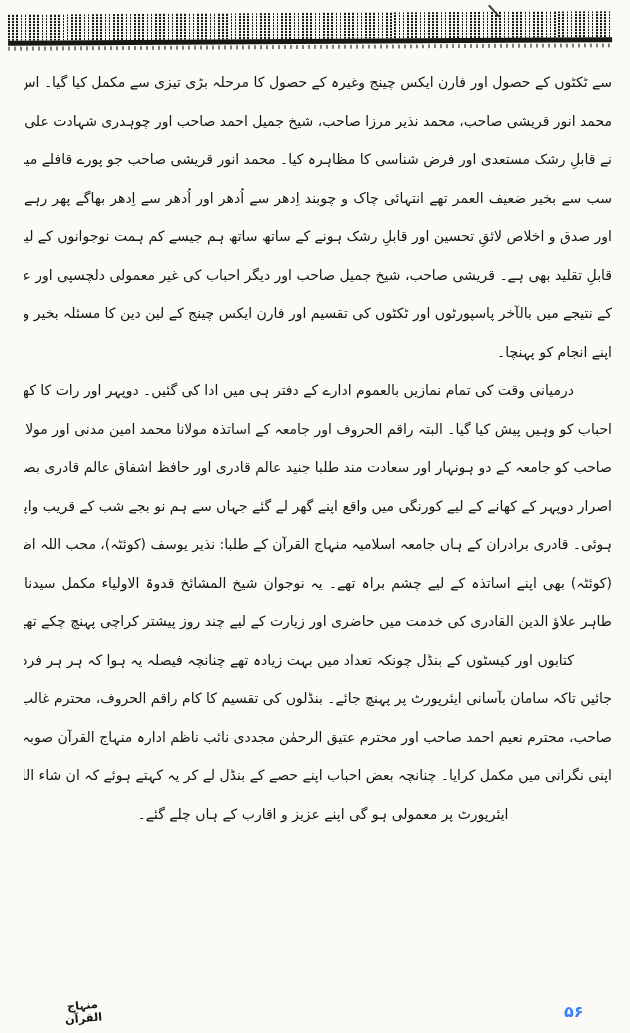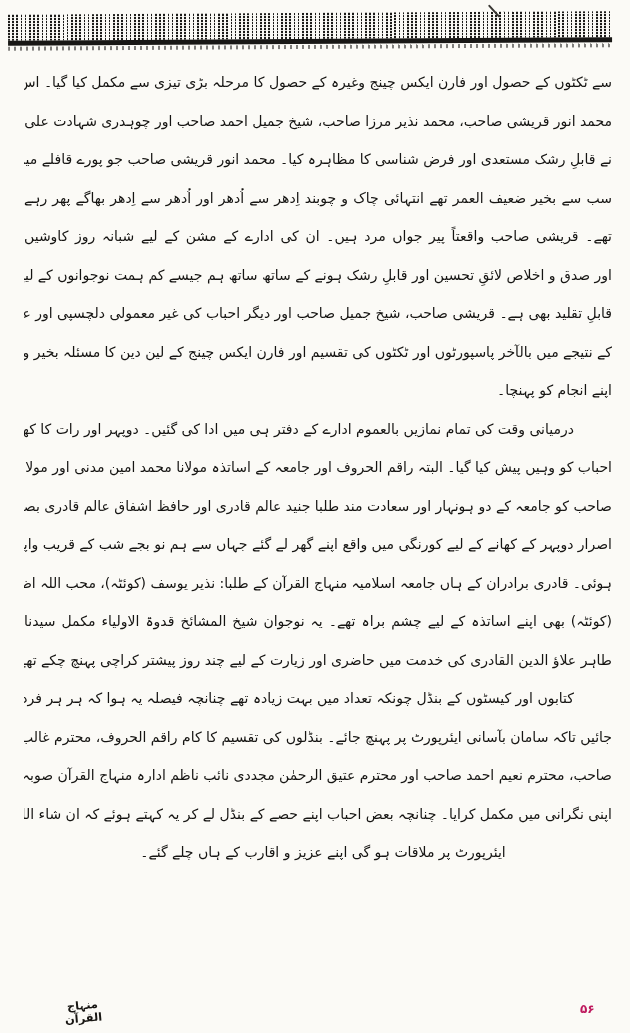--- a/index.html
+++ b/index.html
@@ -78,7 +78,6 @@
     <div class="line">محمد انور قریشی صاحب، محمد نذیر مرزا صاحب، شیخ جمیل احمد صاحب اور چوہدری شہادت علی صاحب</div>
     <div class="line">نے قابلِ رشک مستعدی اور فرض شناسی کا مظاہرہ کیا۔ محمد انور قریشی صاحب جو پورے قافلے میں غالباً</div>
     <div class="line">سب سے بخیر ضعیف العمر تھے انتہائی چاک و چوبند اِدھر سے اُدھر اور اُدھر سے اِدھر بھاگے پھر رہے</div>
-    <div class="line">تھے۔ قریشی صاحب واقعتاً پیر جواں مرد ہیں۔ ان کی ادارے کے مشن کے لیے شبانہ روز کاوشیں</div>
     <div class="line">اور صدق و اخلاص لائقِ تحسین اور قابلِ رشک ہونے کے ساتھ ساتھ ہم جیسے کم ہمت نوجوانوں کے لیے</div>
     <div class="line">قابلِ تقلید بھی ہے۔ قریشی صاحب، شیخ جمیل صاحب اور دیگر احباب کی غیر معمولی دلچسپی اور عرق ریزی</div>
     <div class="line">کے نتیجے میں بالآخر پاسپورٹوں اور ٹکٹوں کی تقسیم اور فارن ایکس چینج کے لین دین کا مسئلہ بخیر و خوبی</div>

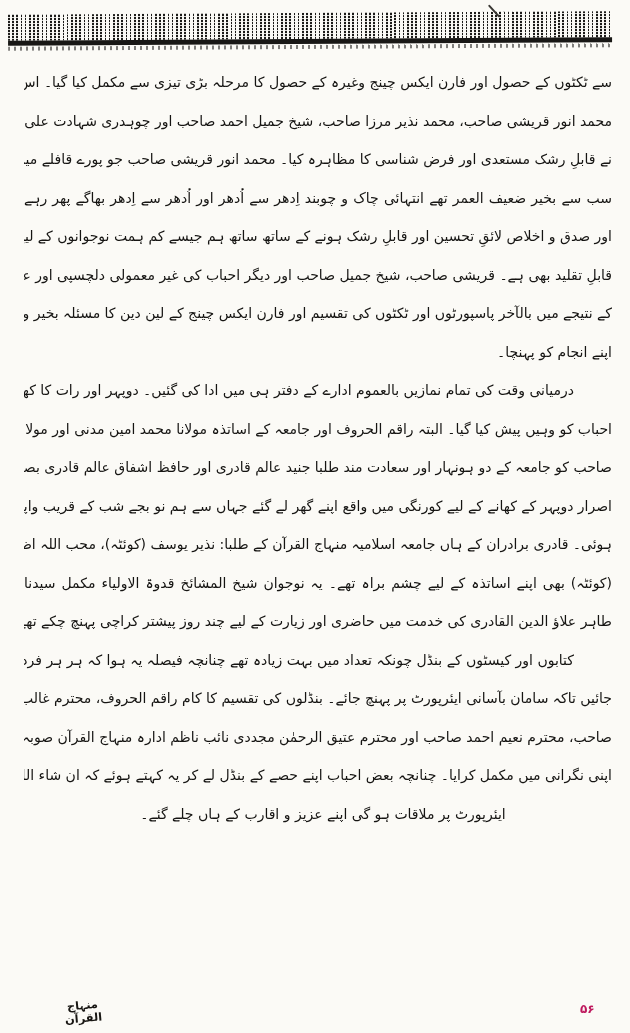--- a/index.html
+++ b/index.html
@@ -93,7 +93,7 @@
     <div class="line">جائیں تاکہ سامان بآسانی ایئرپورٹ پر پہنچ جائے۔ بنڈلوں کی تقسیم کا کام راقم الحروف، محترم غالب پرویز</div>
     <div class="line">صاحب، محترم نعیم احمد صاحب اور محترم عتیق الرحمٰن مجددی نائب ناظم ادارہ منہاج القرآن صوبہ پنجاب نے</div>
     <div class="line">اپنی نگرانی میں مکمل کرایا۔ چنانچہ بعض احباب اپنے حصے کے بنڈل لے کر یہ کہتے ہوئے کہ ان شاء اللہ رات</div>
-    <div class="line p-end-center">ایئرپورٹ پر ملاقات ہو گی اپنے عزیز و اقارب کے ہاں چلے گئے۔</div>
+    <div class="line p-end-center">ایئرپورٹ پر معمولی ہو گی اپنے عزیز و اقارب کے ہاں چلے گئے۔</div>
   </div>
 
   <div class="logo">منہاج القرآن</div>

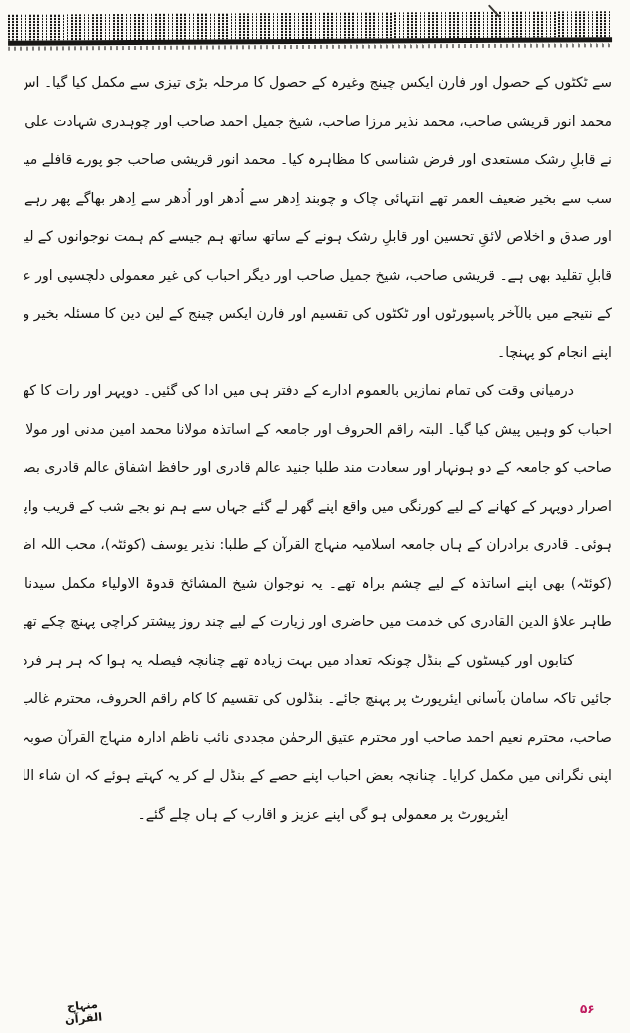--- a/index.html
+++ b/index.html
@@ -59,10 +59,10 @@
     color:#181613;
   }
   .page-num{
-    position:absolute;left:580px;top:1002px;
+    position:absolute;left:564px;top:1002px;
     direction:rtl;
-    font-size:12px;font-weight:bold;letter-spacing:3px;
-    color:#be185d;
+    font-size:16px;font-weight:bold;letter-spacing:3px;
+    color:#3b82f6;
   }
 </style>
 </head>

